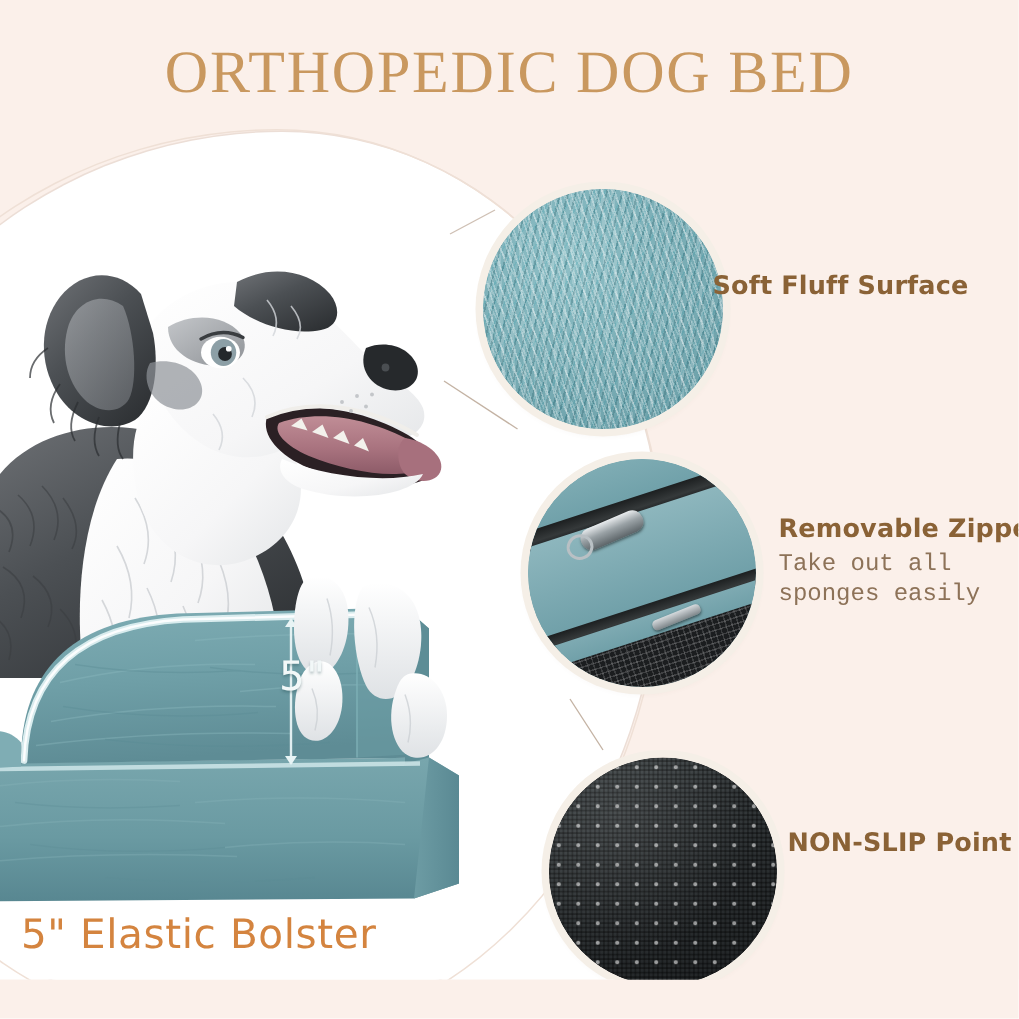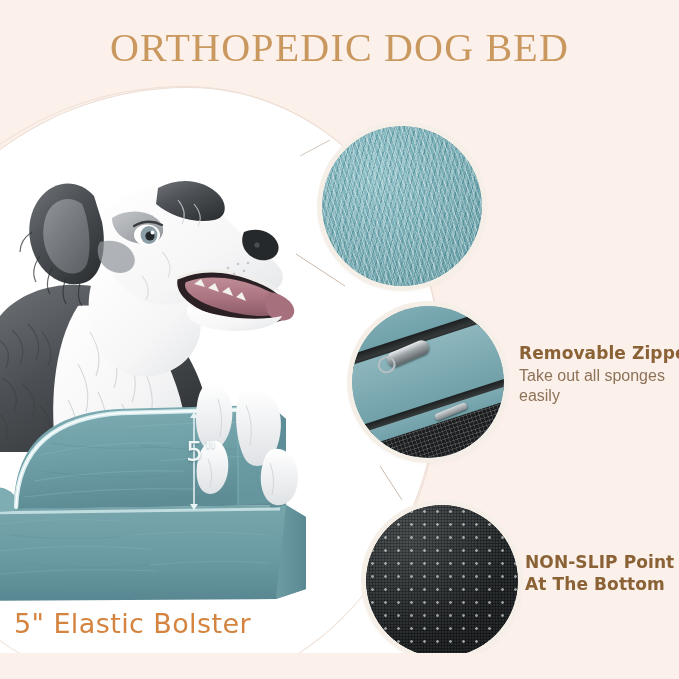--- a/index.html
+++ b/index.html
@@ -403,6 +403,9 @@
       <div class="tex-fluff"></div>
     </div>
   </div>
+  <div class="label" id="label-fluff">
+    <div class="head">Soft Fluff Surface</div>
+  </div>
 
   <div class="callout" id="callout-zipper">
     <div class="inner">

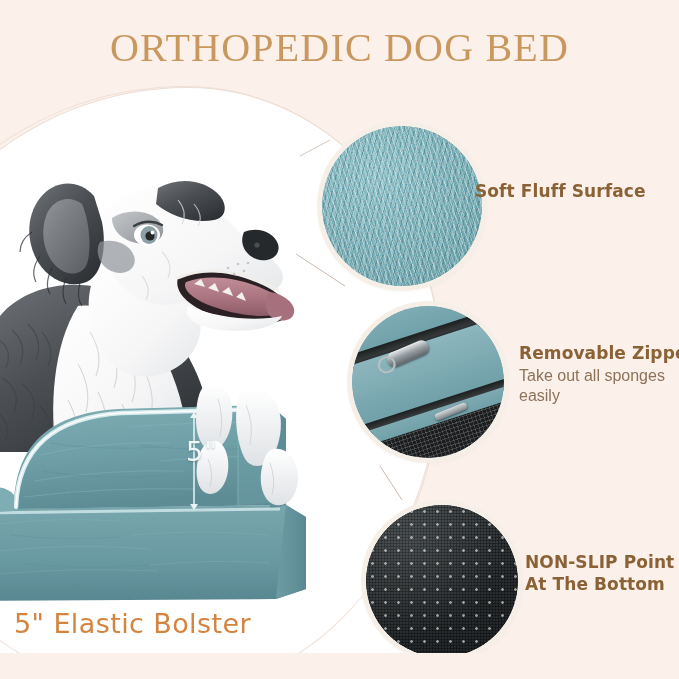--- a/index.html
+++ b/index.html
@@ -158,7 +158,7 @@
     line-height:1.28;
   }
   .label .sub{
-    font-family:Liberation Sans, sans-serif;
+    font-family:Liberation Mono, monospace;
     font-size:16px;
     color:#8d7258;
     line-height:1.25;

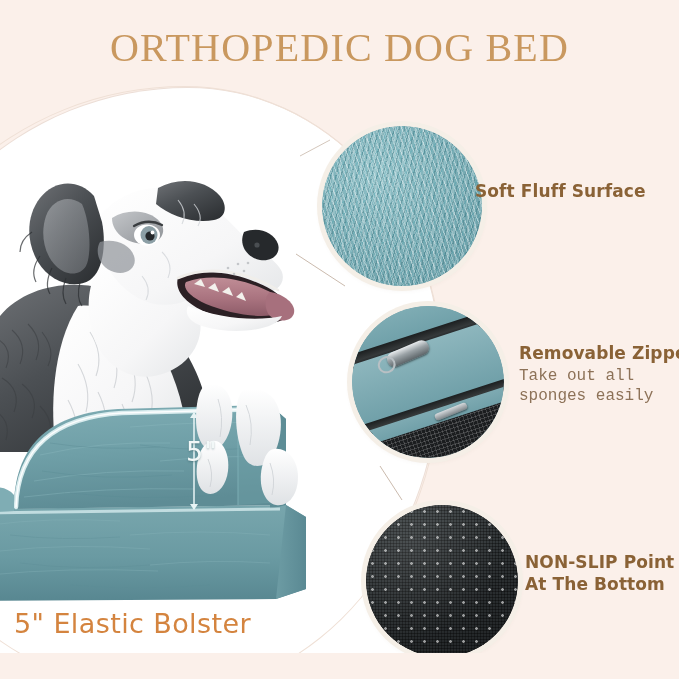--- a/index.html
+++ b/index.html
@@ -433,7 +433,6 @@
   </div>
   <div class="label" id="label-nonslip">
     <div class="head">NON-SLIP Point</div>
-    <div class="head">At The Bottom</div>
   </div>
 
 </div>

